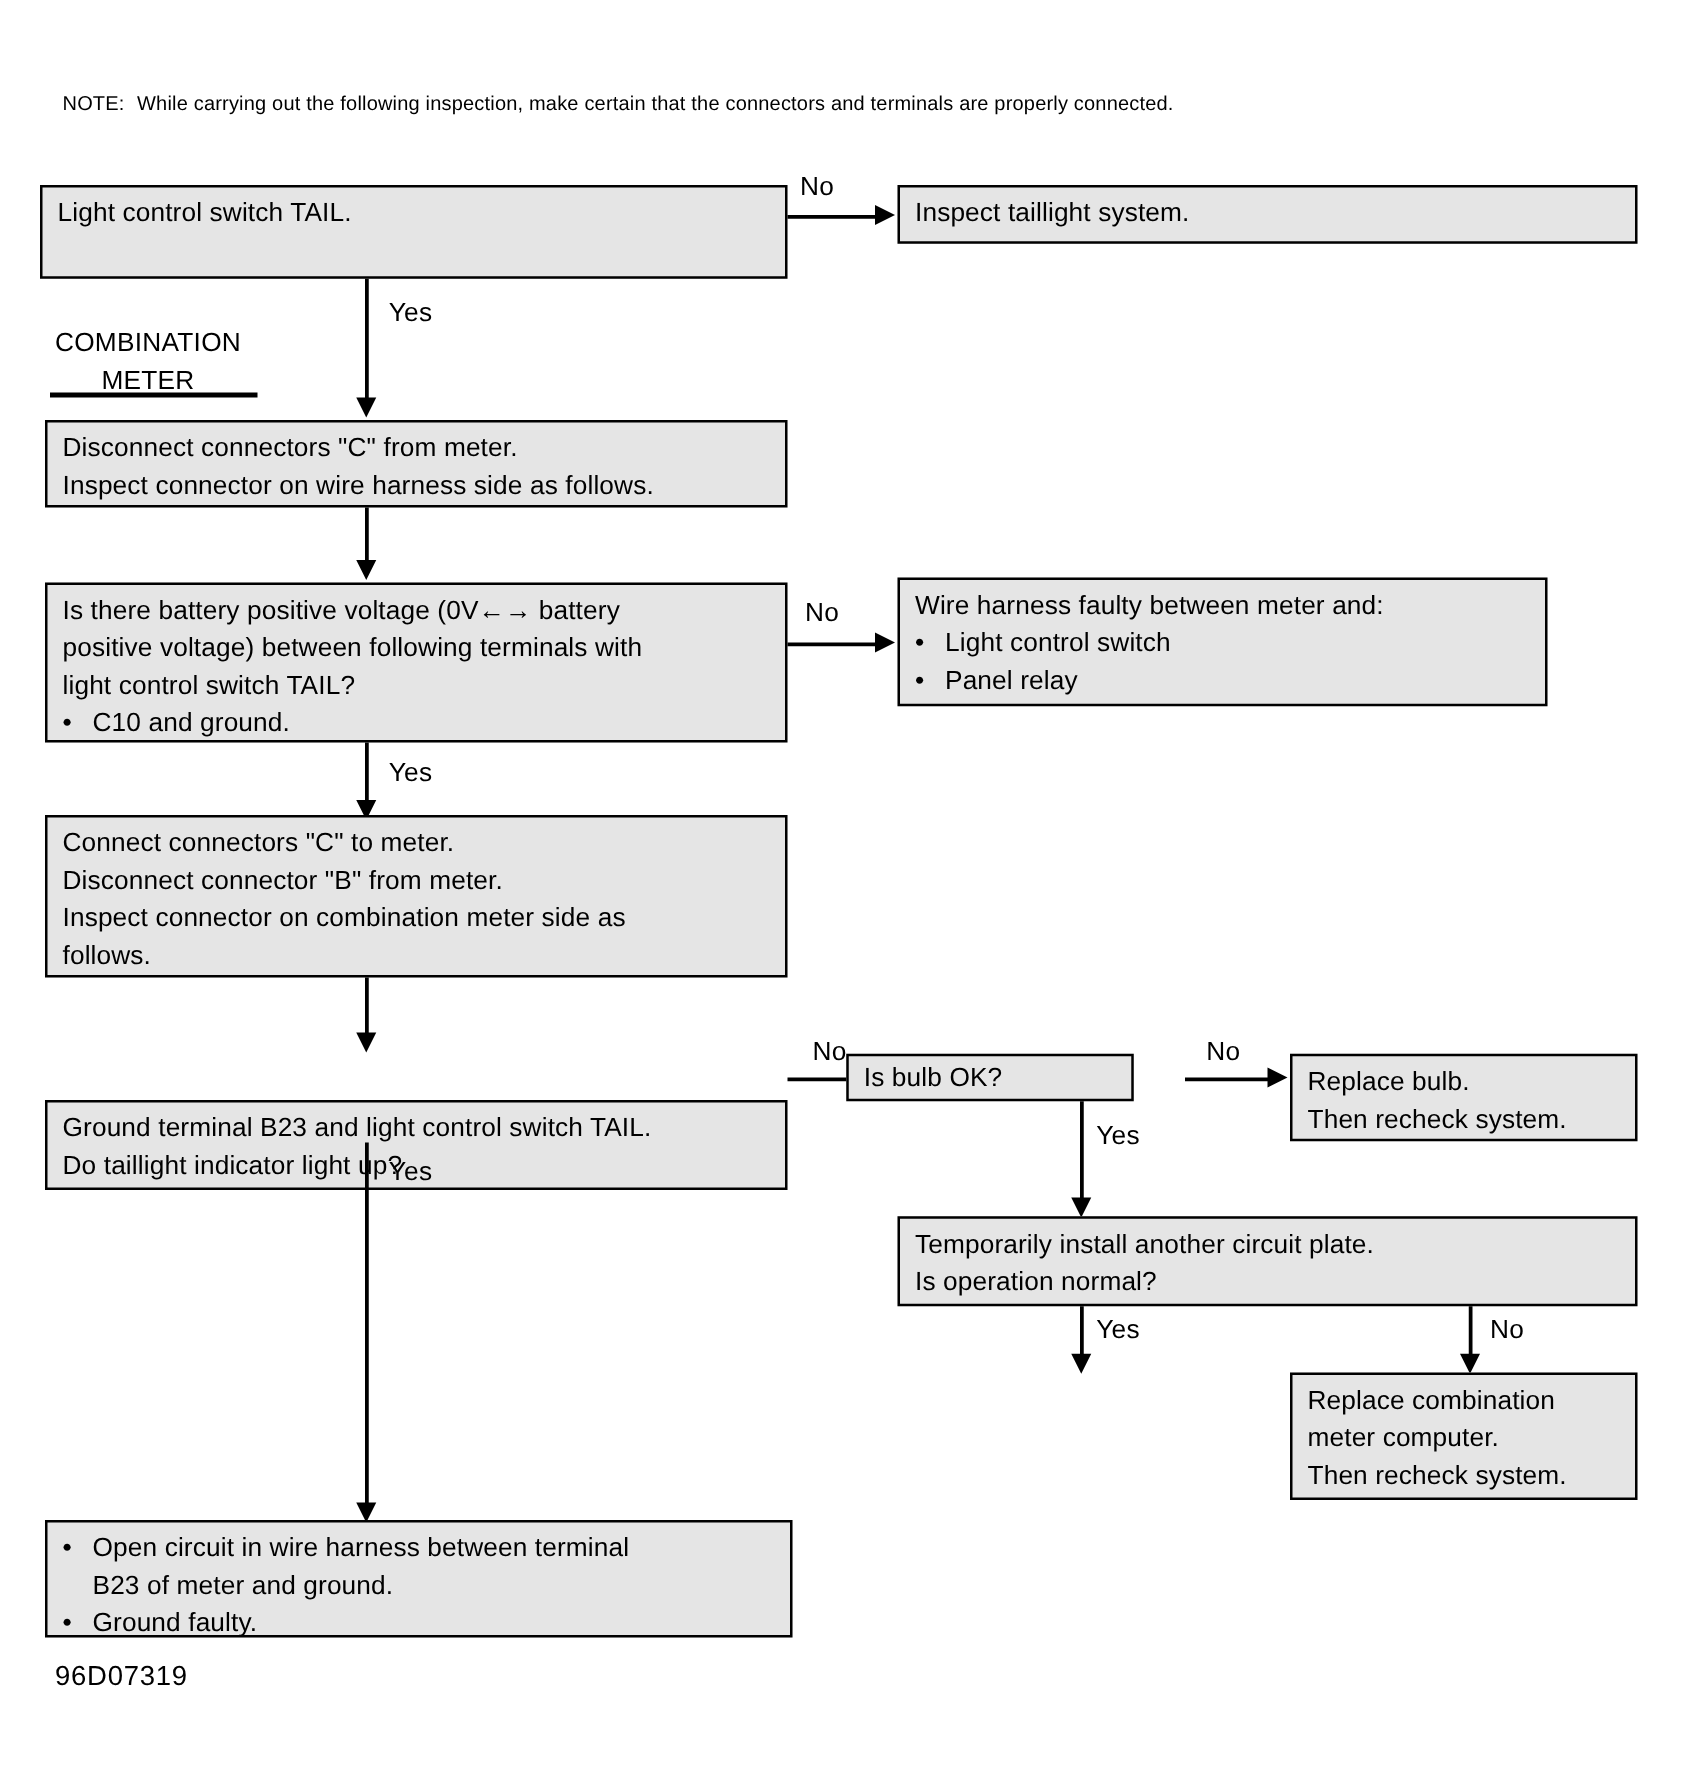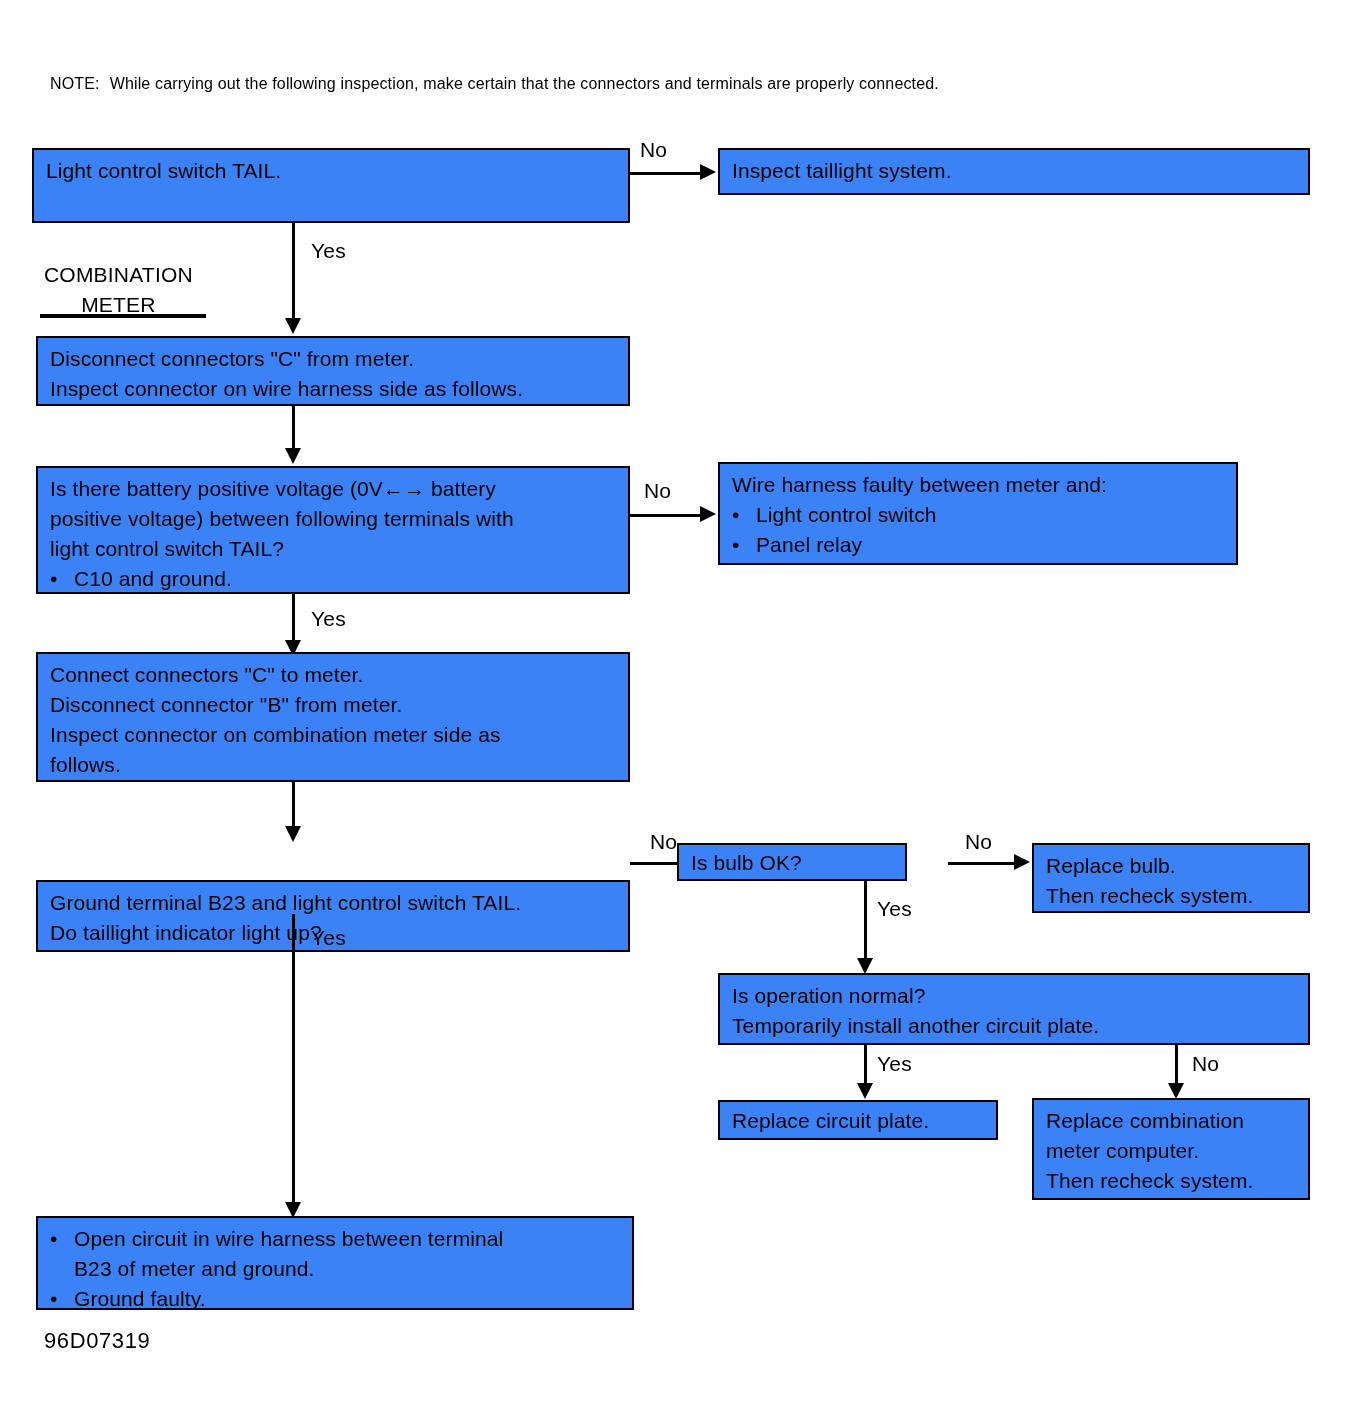--- a/index.html
+++ b/index.html
@@ -30,7 +30,7 @@
   .box {
     position: absolute;
     border: 2.5px solid #000;
-    background: #3b82f6;
+    background: #e5e5e5;
     box-sizing: border-box;
     font-size: 21px;
     line-height: 30px;

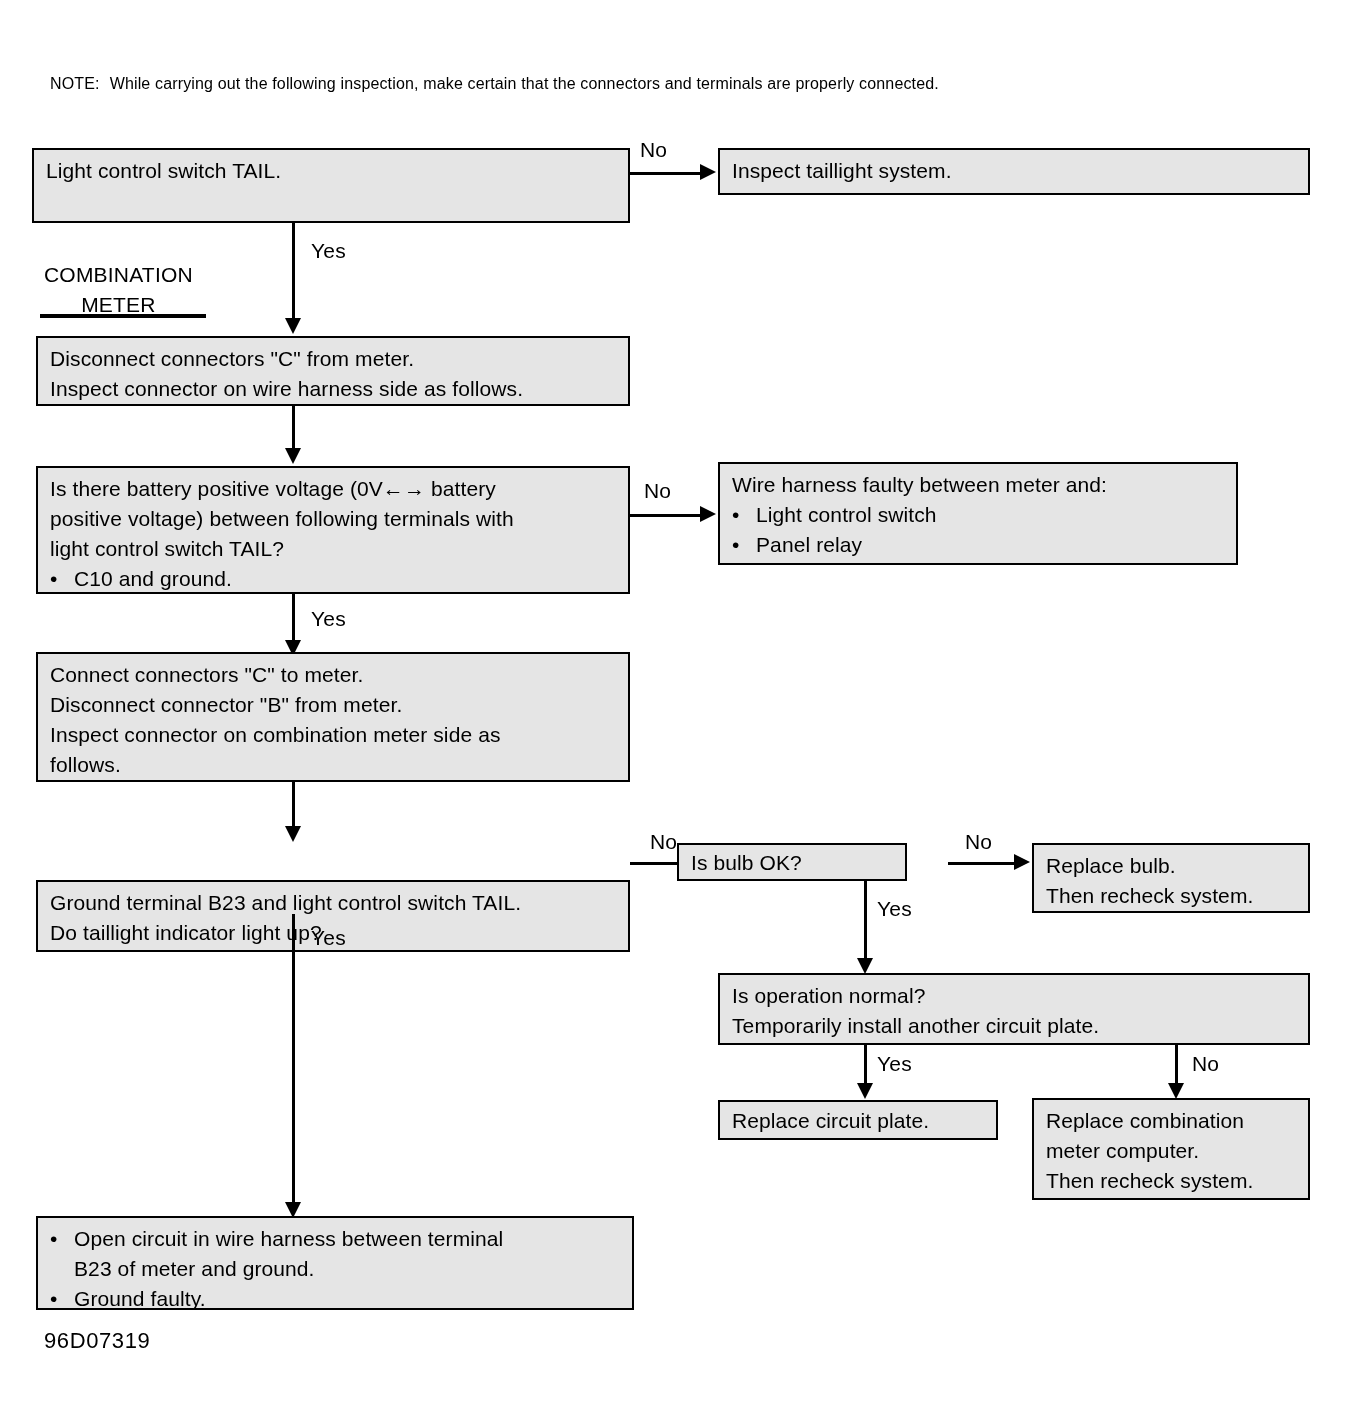--- a/index.html
+++ b/index.html
@@ -211,8 +211,8 @@
   <div class="edge-label" style="left:877px; top:898px;">Yes</div>
 
   <div class="box" style="left:718px; top:973px; width:592px; height:72px;">
+    <div class="line">Temporarily install another circuit plate.</div>
     <div class="line">Is operation normal?</div>
-    <div class="line">Temporarily install another circuit plate.</div>
   </div>
 
   <div class="vline" style="left:864px; top:1045px; height:46px;"></div>

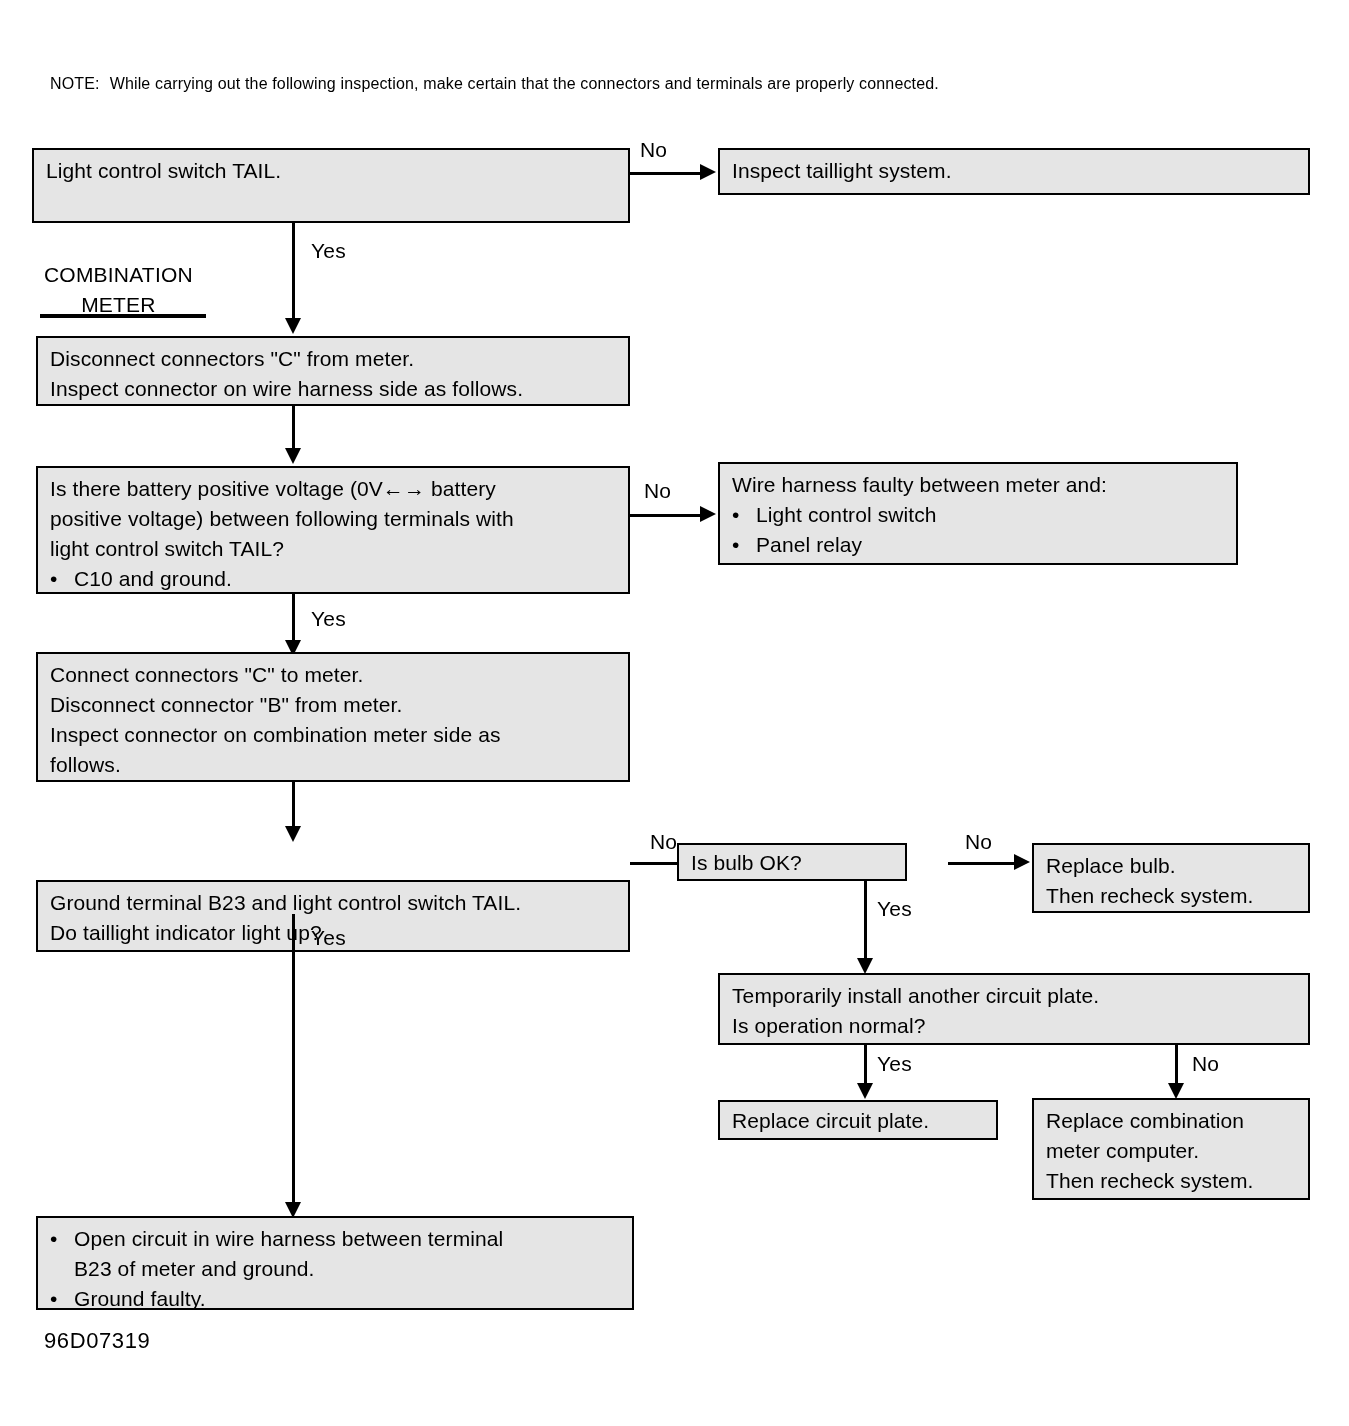--- a/index.html
+++ b/index.html
@@ -219,9 +219,6 @@
   <div class="arrow-down" style="left:857px; top:1083px;"></div>
   <div class="edge-label" style="left:877px; top:1053px;">Yes</div>
 
-  <div class="box" style="left:718px; top:1100px; width:280px; height:40px; padding-top:4px;">
-    <div class="line">Replace circuit plate.</div>
-  </div>
 
   <div class="vline" style="left:1175px; top:1045px; height:46px;"></div>
   <div class="arrow-down" style="left:1168px; top:1083px;"></div>

